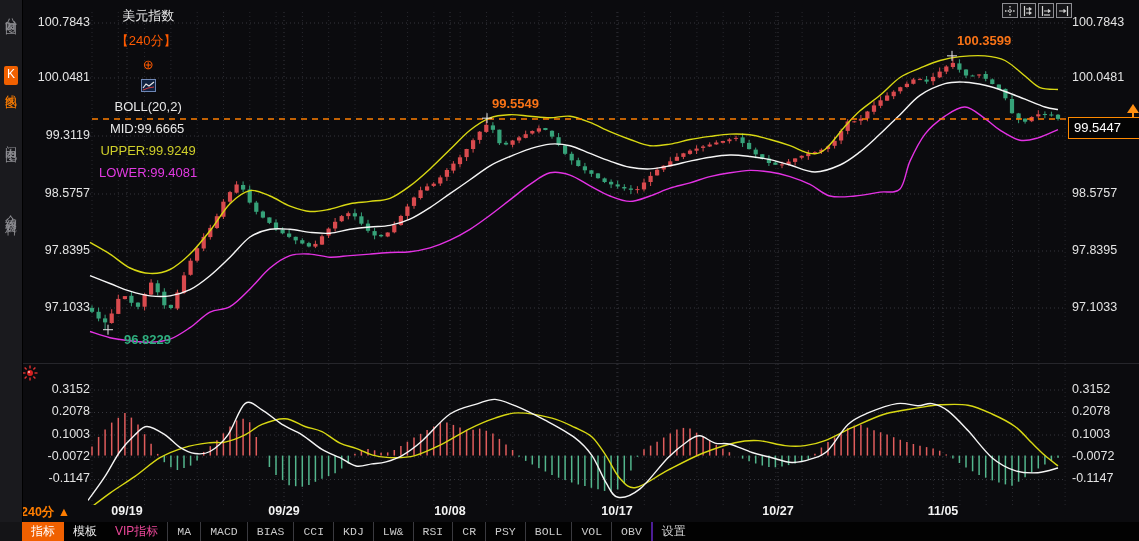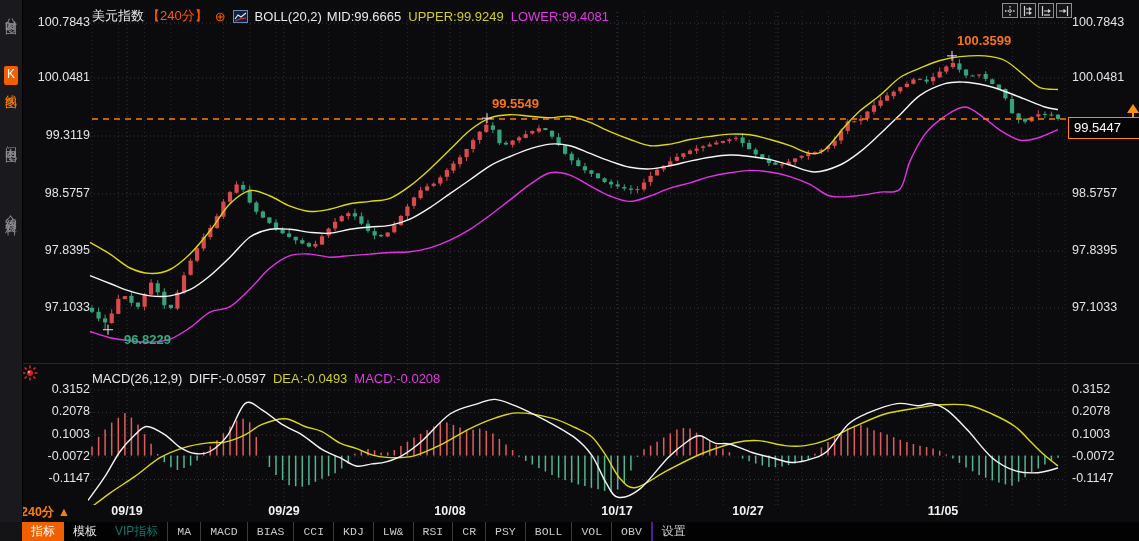--- a/index.html
+++ b/index.html
@@ -596,7 +596,7 @@
       <circle cx="7" cy="7" r="0.9" fill="#ffd7d7"></circle>
   </svg>
 
-  <div class="hdr" style="left:92px;top:7px;">
+  <div class="hdr" style="left:99px;top:7px;flex-direction:column;">
     <span class="w">美元指数</span>
     <span class="org" style="margin-left:-4px">【240分】</span>
     <span class="org">⊕</span>

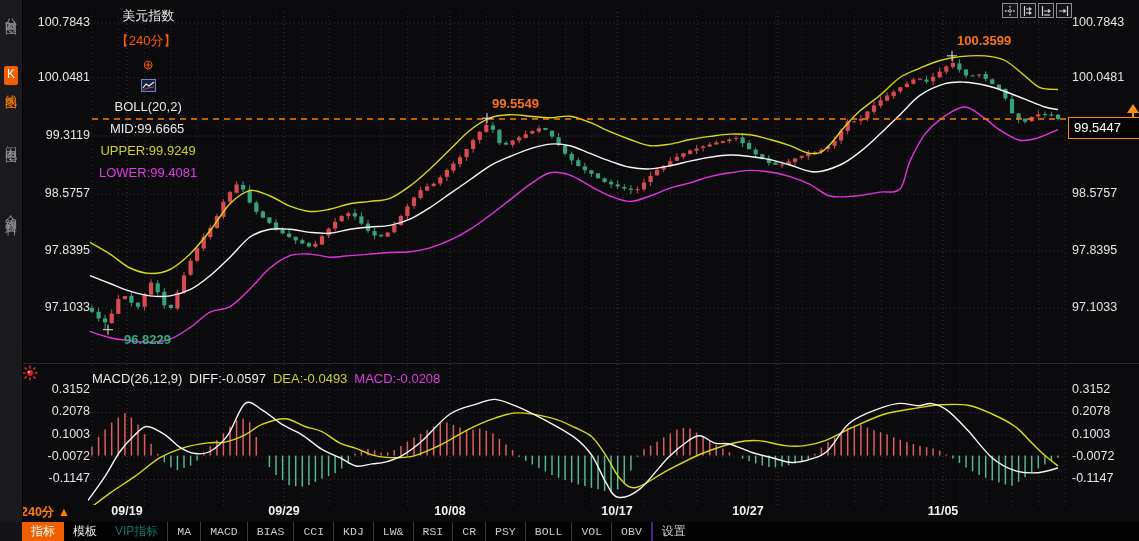--- a/index.html
+++ b/index.html
@@ -611,12 +611,6 @@
     <span class="mag">LOWER:99.4081</span>
   </div>
 
-  <div class="hdr" style="left:92px;top:371px;">
-    <span class="w">MACD(26,12,9)</span>
-    <span class="w">DIFF:-0.0597</span>
-    <span class="yel">DEA:-0.0493</span>
-    <span class="mag">MACD:-0.0208</span>
-  </div>
 
   <div class="yl left" style="top:15px;">100.7843</div>
   <div class="yl left" style="top:70px;">100.0481</div>

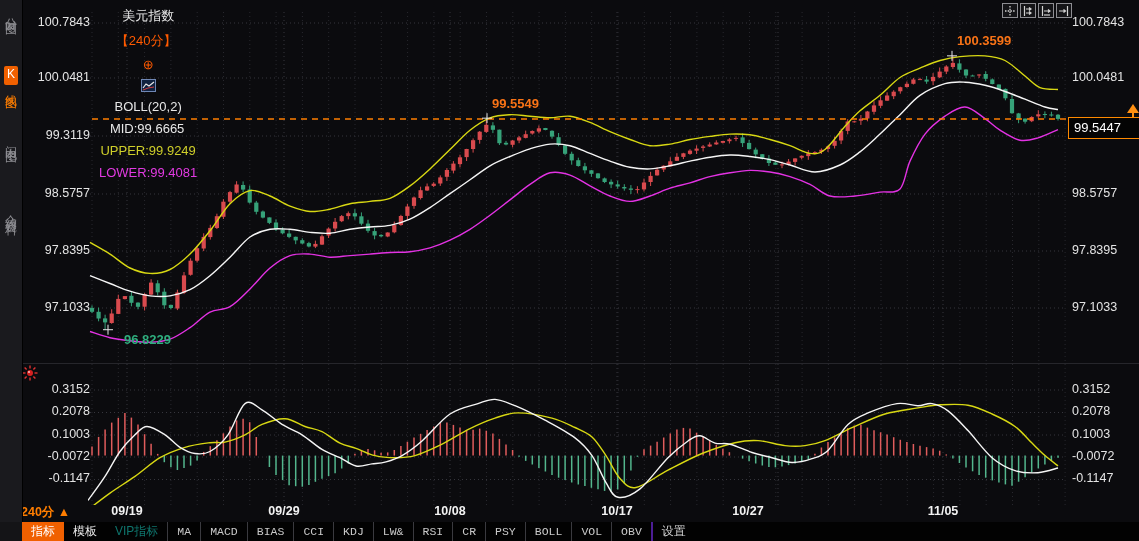--- a/index.html
+++ b/index.html
@@ -649,7 +649,7 @@
   <div class="xl" style="left:284px;">09/29</div>
   <div class="xl" style="left:450px;">10/08</div>
   <div class="xl" style="left:617px;">10/17</div>
-  <div class="xl" style="left:748px;">10/27</div>
+  <div class="xl" style="left:778px;">10/27</div>
   <div class="xl" style="left:943px;">11/05</div>
 
 

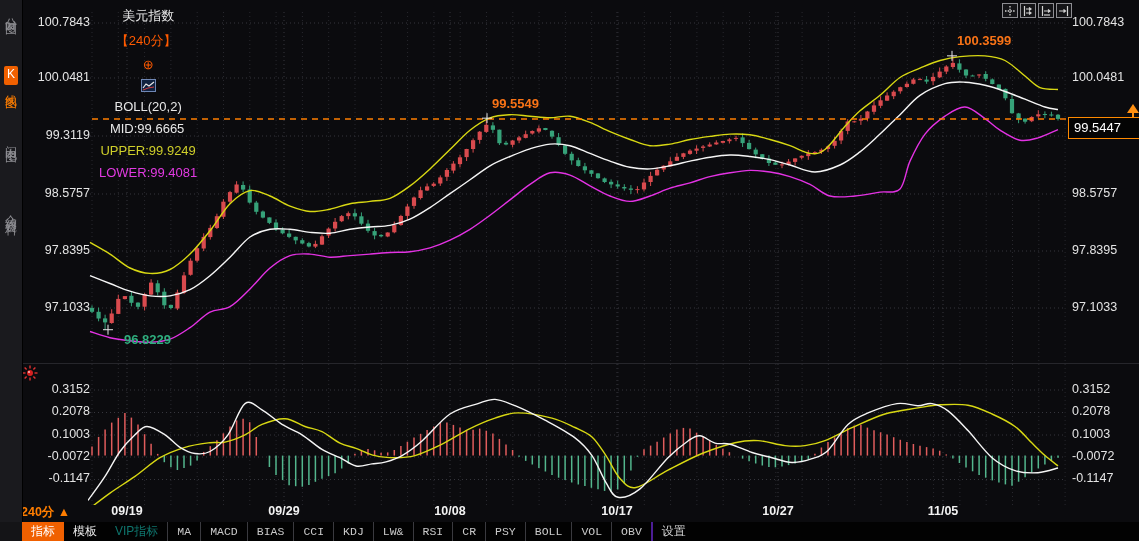--- a/index.html
+++ b/index.html
@@ -43,7 +43,7 @@
   #toolbar .spacer{width:22px;background:#141417;}
   .tb{display:flex;align-items:center;padding:0 9px;font-size:12px;color:#e8e8e8;cursor:pointer;white-space:nowrap;}
   .tb.primary{background:#f06000;color:#fff;}
-  .tb.vip{color:#0f766e;}
+  .tb.vip{color:#ec4899;}
   .tb.small{font-family:"Liberation Mono",monospace;font-size:11.5px;color:#c9c9c9;border-left:1px solid #3a3a3f;}
   .tb.last{border-left:2px solid #4c1d95;color:#d2d2d2;}
 </style>

